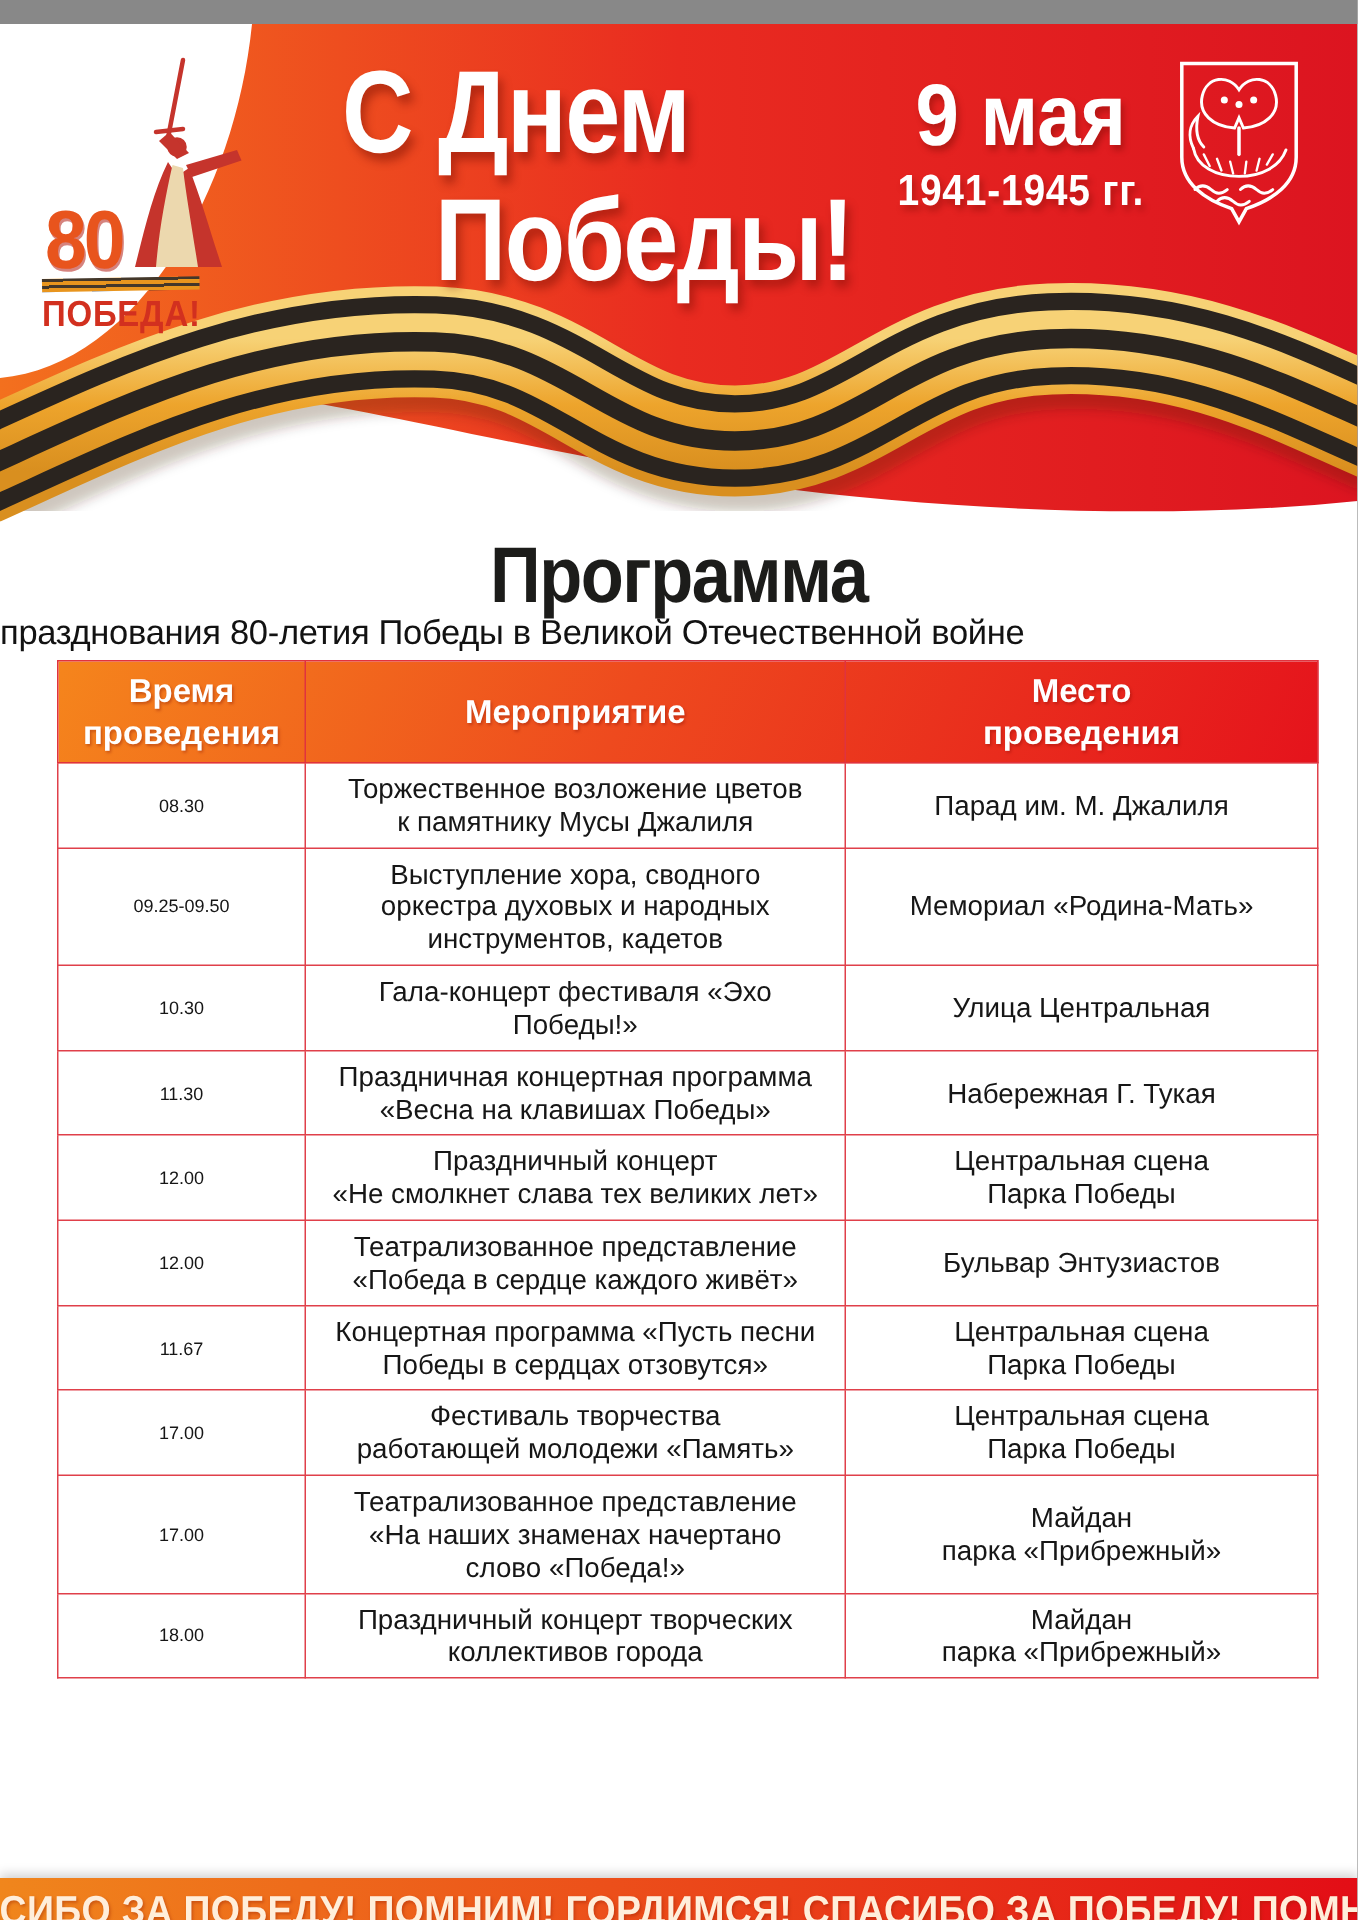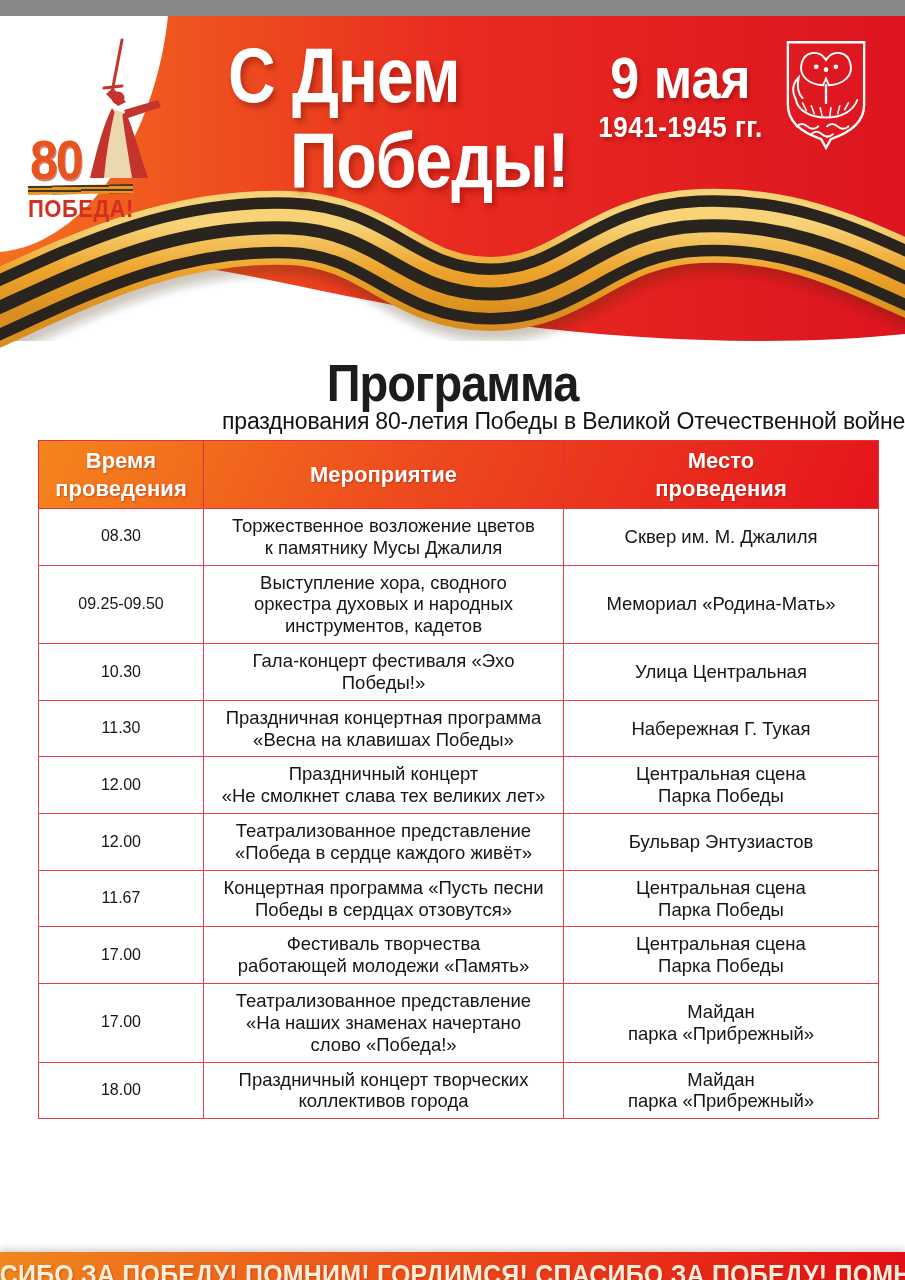--- a/index.html
+++ b/index.html
@@ -52,7 +52,7 @@
     transform:scaleY(1.12);transform-origin:top center;
   }
   .prog-subtitle{
-    position:absolute;top:392px;left:0;width:905px;text-align:right;
+    position:absolute;top:392px;left:0;width:905px;text-align:left;
     font-size:23px;color:#121212;letter-spacing:-0.2px;
   }
   

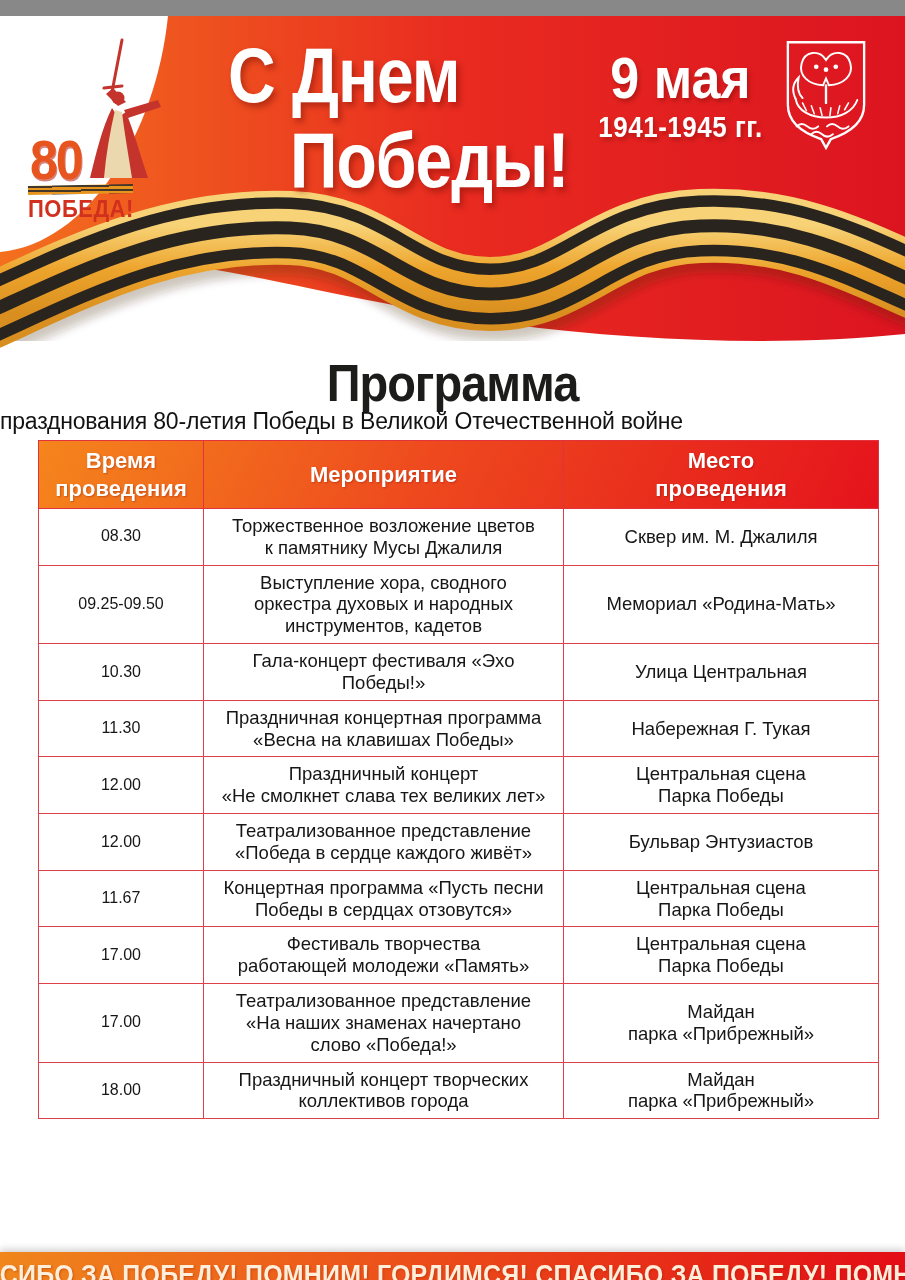--- a/index.html
+++ b/index.html
@@ -77,7 +77,7 @@
     font-size:18.5px;line-height:1.18;text-align:center;vertical-align:middle;
     padding:6px 6px;white-space:pre-line;
   }
-  table.program td.cell-time{font-size:16px;}
+  table.program td.cell-time{font-size:12px;}
   
   .banner{
     position:absolute;left:0;bottom:0;width:905px;height:44px;

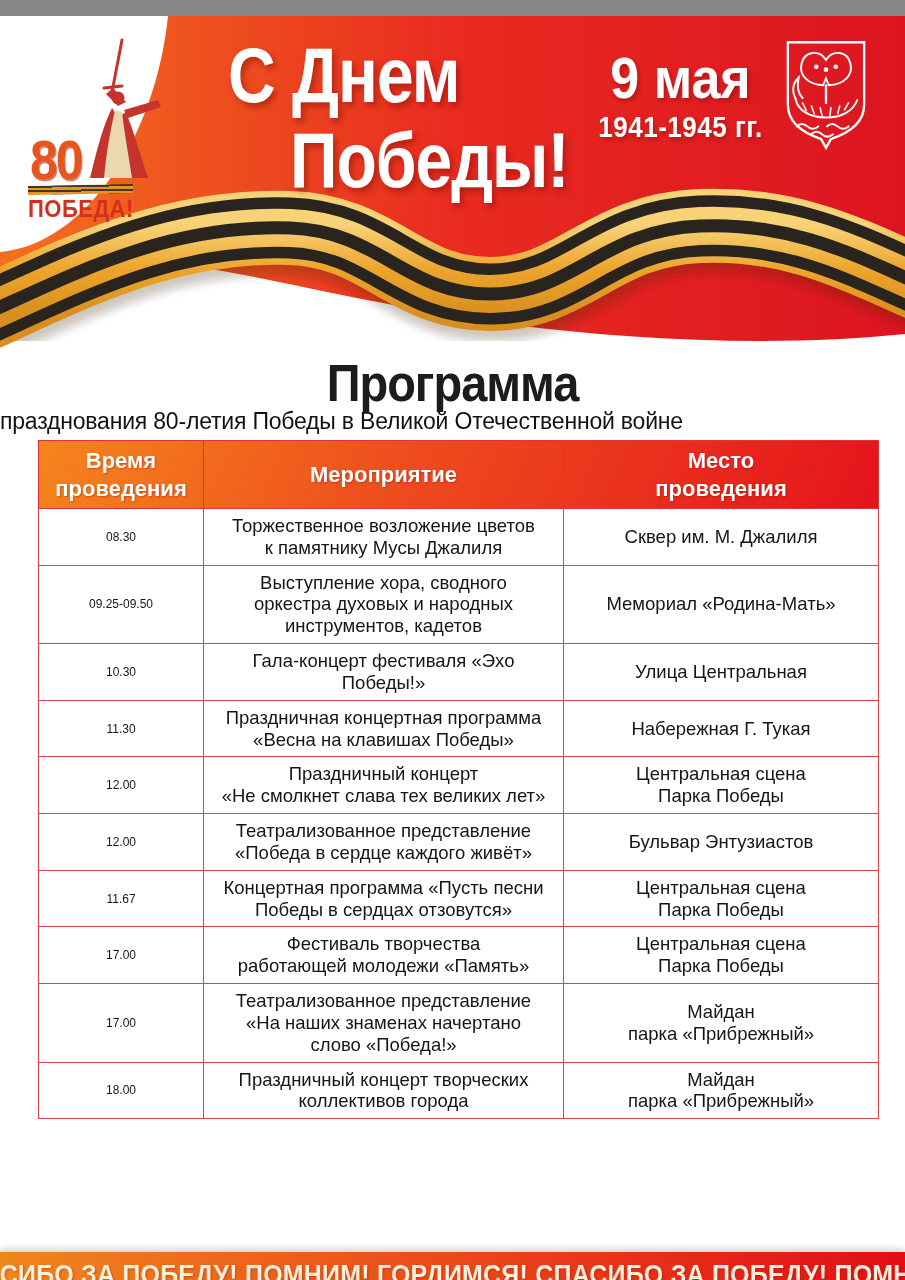--- a/index.html
+++ b/index.html
@@ -202,7 +202,7 @@
           <td class="cell-time">08.30</td>
           <td class="cell-event">Торжественное возложение цветов
 к памятнику Мусы Джалиля</td>
-          <td class="cell-place">Сквер им. М. Джалиля</td>
+          <td class="cell-place">Парад им. М. Джалиля</td>
         </tr>
         <tr>
           <td class="cell-time">09.25-09.50</td>

